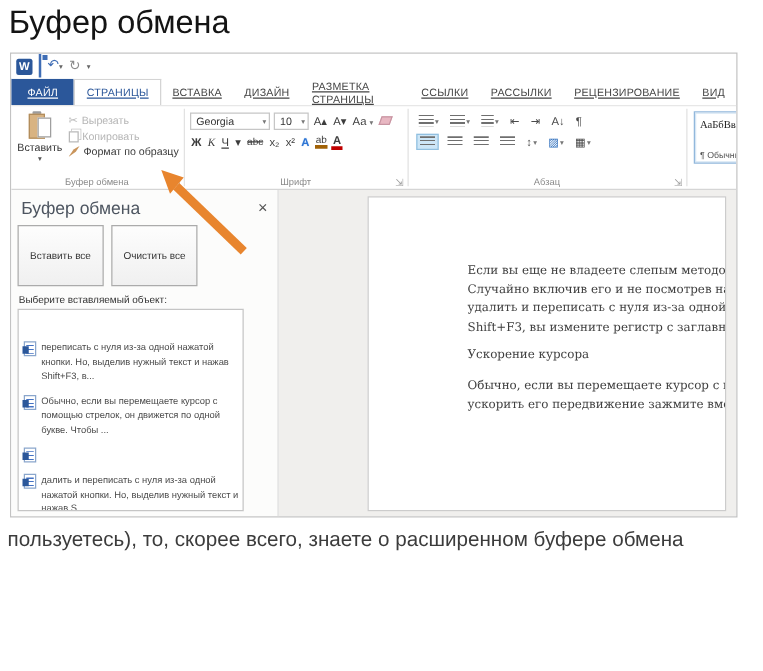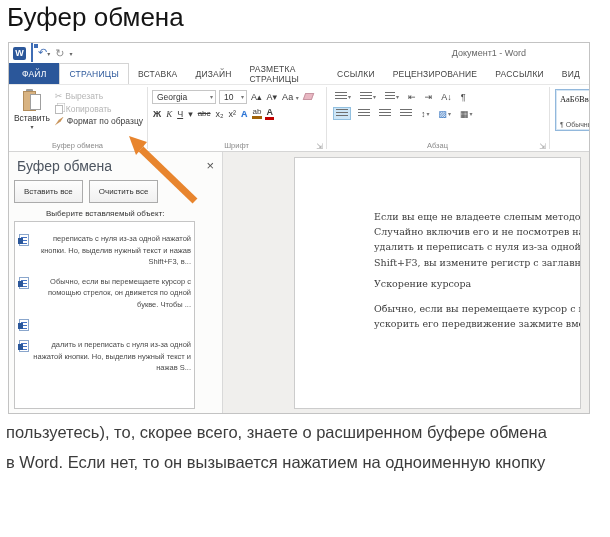--- a/index.html
+++ b/index.html
@@ -124,7 +124,6 @@
       <span class="qat-btn gray">↻</span>
       <span class="qat-caret">▾</span>
     </div>
-    <div class="win-title">Документ1 - Word</div>
   </div>
 
   <div class="tabs">

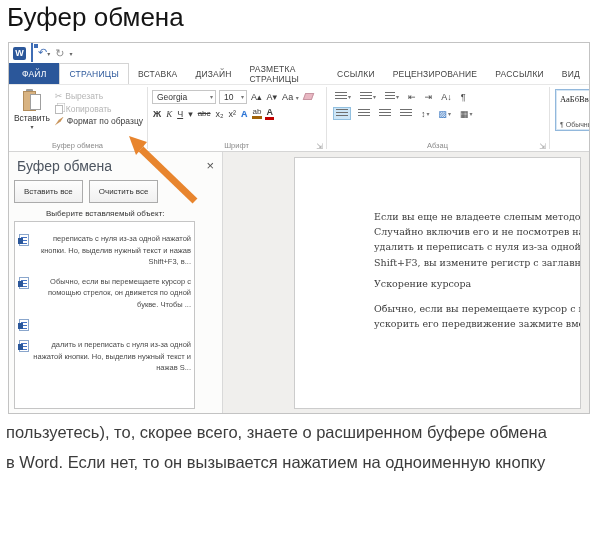--- a/index.html
+++ b/index.html
@@ -20,7 +20,7 @@
   .win-title { position:absolute; left:0; right:0; text-align:center; padding-left:380px; font-size:9px; color:#666; }
 
   .tabs { display:flex; height:21px; align-items:stretch; font-size:8.5px; color:#444; }
-  .tab { display:flex; align-items:center; padding:0 9px; letter-spacing:.2px; cursor:default; }
+  .tab { display:flex; align-items:center; padding:0 9px; letter-spacing:.2px; cursor:default;text-decoration:underline; }
   .tab.file { background:#2b579a; color:#fff; padding:0 13px; }
   .tab.active { background:#fff; color:#2b579a; border:1px solid #d4d4d4; border-bottom:none; }
 

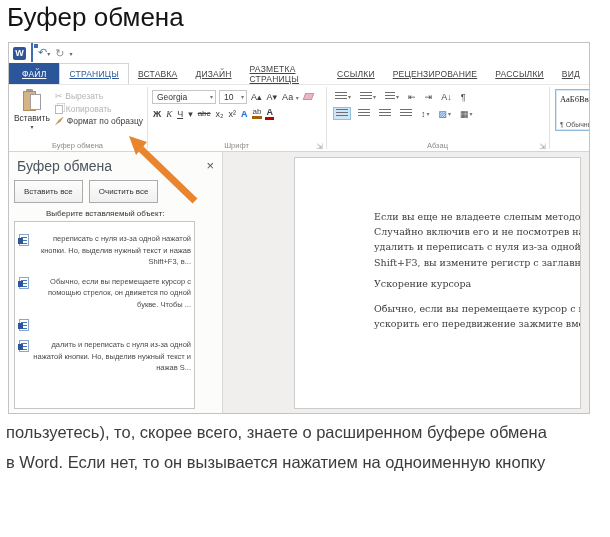--- a/index.html
+++ b/index.html
@@ -133,8 +133,8 @@
     <span class="tab">ДИЗАЙН</span>
     <span class="tab">РАЗМЕТКА СТРАНИЦЫ</span>
     <span class="tab">ССЫЛКИ</span>
+    <span class="tab">РАССЫЛКИ</span>
     <span class="tab">РЕЦЕНЗИРОВАНИЕ</span>
-    <span class="tab">РАССЫЛКИ</span>
     <span class="tab">ВИД</span>
   </div>
 

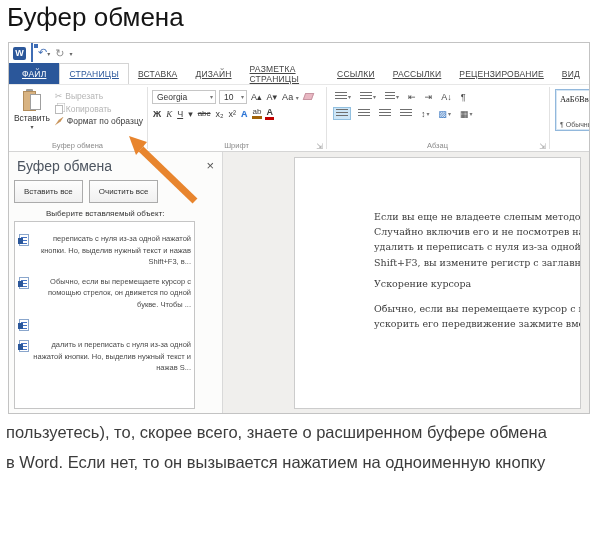--- a/index.html
+++ b/index.html
@@ -87,7 +87,7 @@
   .pane-title { font-size:14px; color:#4d5560; font-weight:400; }
   .pane-close { font-size:13px; color:#555; line-height:12px; cursor:default; }
   .pane-btns { display:flex; gap:6px; padding:2px 0 5px 5px; }
-  .pane-btn { font-size:8px; color:#333; border:1px solid #ababab; background:linear-gradient(#fdfdfd,#f0f0f0); padding:6px 9px; cursor:default; }
+  .pane-btn { font-size:8px; color:#333; border:1px solid #ababab; background:linear-gradient(#fdfdfd,#f0f0f0); padding:19px 9px; cursor:default; }
   .pane-prompt { font-size:8px; color:#333; padding:1px 0 3px 6px;margin-left:31px; }
   .pane-list { flex:1; margin:0 27px 4px 5px; border:1px solid #c5c5c5; background:#fff; overflow:hidden; padding-top:7px;text-align:right; }
   .clip-item { display:flex; gap:4px; padding:4px 3px 4px 4px; cursor:default; }

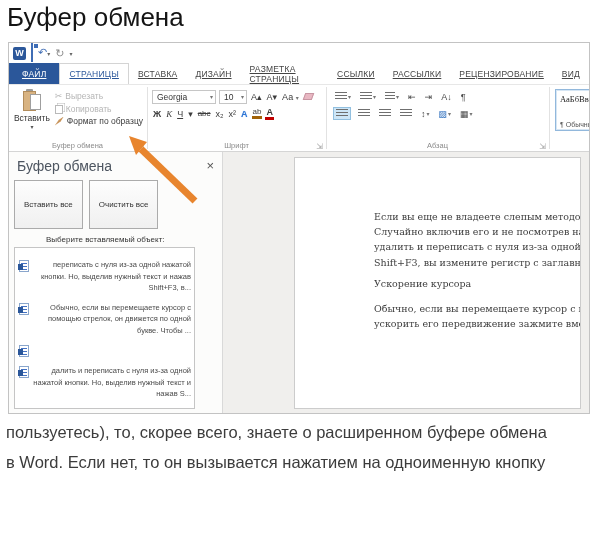--- a/index.html
+++ b/index.html
@@ -88,7 +88,7 @@
   .pane-close { font-size:13px; color:#555; line-height:12px; cursor:default; }
   .pane-btns { display:flex; gap:6px; padding:2px 0 5px 5px; }
   .pane-btn { font-size:8px; color:#333; border:1px solid #ababab; background:linear-gradient(#fdfdfd,#f0f0f0); padding:19px 9px; cursor:default; }
-  .pane-prompt { font-size:8px; color:#333; padding:1px 0 3px 6px;margin-left:31px; }
+  .pane-prompt { font-size:8px; color:#333; padding:1px 0 3px 6px; }
   .pane-list { flex:1; margin:0 27px 4px 5px; border:1px solid #c5c5c5; background:#fff; overflow:hidden; padding-top:7px;text-align:right; }
   .clip-item { display:flex; gap:4px; padding:4px 3px 4px 4px; cursor:default; }
   .ci-ic { flex:none; width:10px; height:12px; margin-top:1px; background:#fff; border:1px solid #8aa6cc; position:relative; }

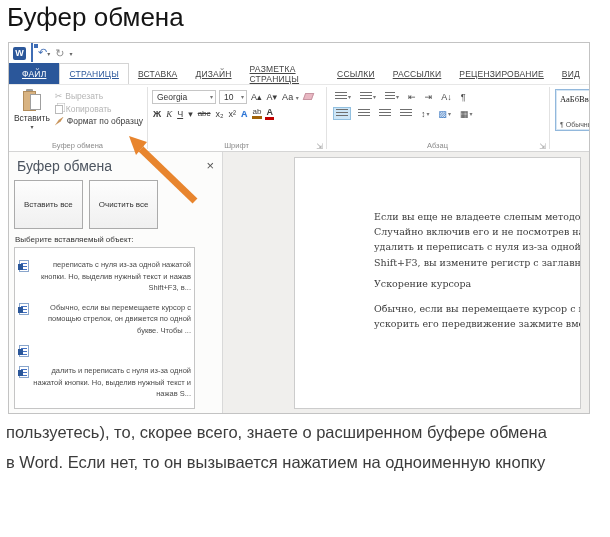--- a/index.html
+++ b/index.html
@@ -89,7 +89,7 @@
   .pane-btns { display:flex; gap:6px; padding:2px 0 5px 5px; }
   .pane-btn { font-size:8px; color:#333; border:1px solid #ababab; background:linear-gradient(#fdfdfd,#f0f0f0); padding:19px 9px; cursor:default; }
   .pane-prompt { font-size:8px; color:#333; padding:1px 0 3px 6px; }
-  .pane-list { flex:1; margin:0 27px 4px 5px; border:1px solid #c5c5c5; background:#fff; overflow:hidden; padding-top:7px;text-align:right; }
+  .pane-list { flex:1; margin:0 27px 4px 5px; border:1px solid #c5c5c5; background:#fff; overflow:hidden; padding-top:20px; }
   .clip-item { display:flex; gap:4px; padding:4px 3px 4px 4px; cursor:default; }
   .ci-ic { flex:none; width:10px; height:12px; margin-top:1px; background:#fff; border:1px solid #8aa6cc; position:relative; }
   .ci-ic:before { content:""; position:absolute; left:1px; top:2px; right:1px; height:7px;

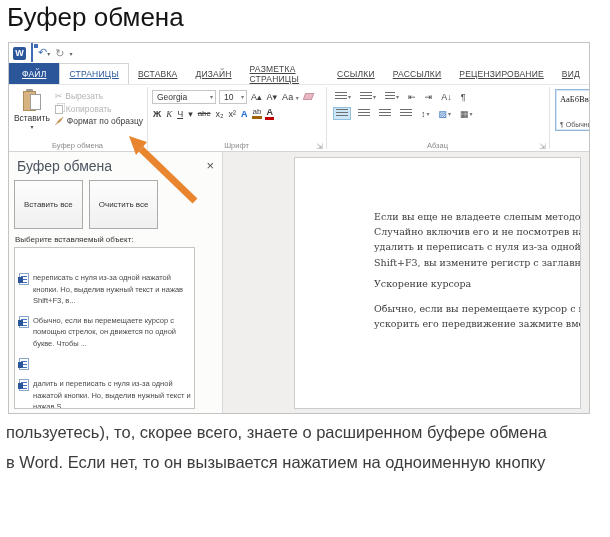--- a/index.html
+++ b/index.html
@@ -331,7 +331,6 @@
 
 <div class="caption">
   <div>пользуетесь), то, скорее всего, знаете о расширенном буфере обмена</div>
-  <div>в Word. Если нет, то он вызывается нажатием на одноименную кнопку</div>
 </div>
 
 </body></html>

